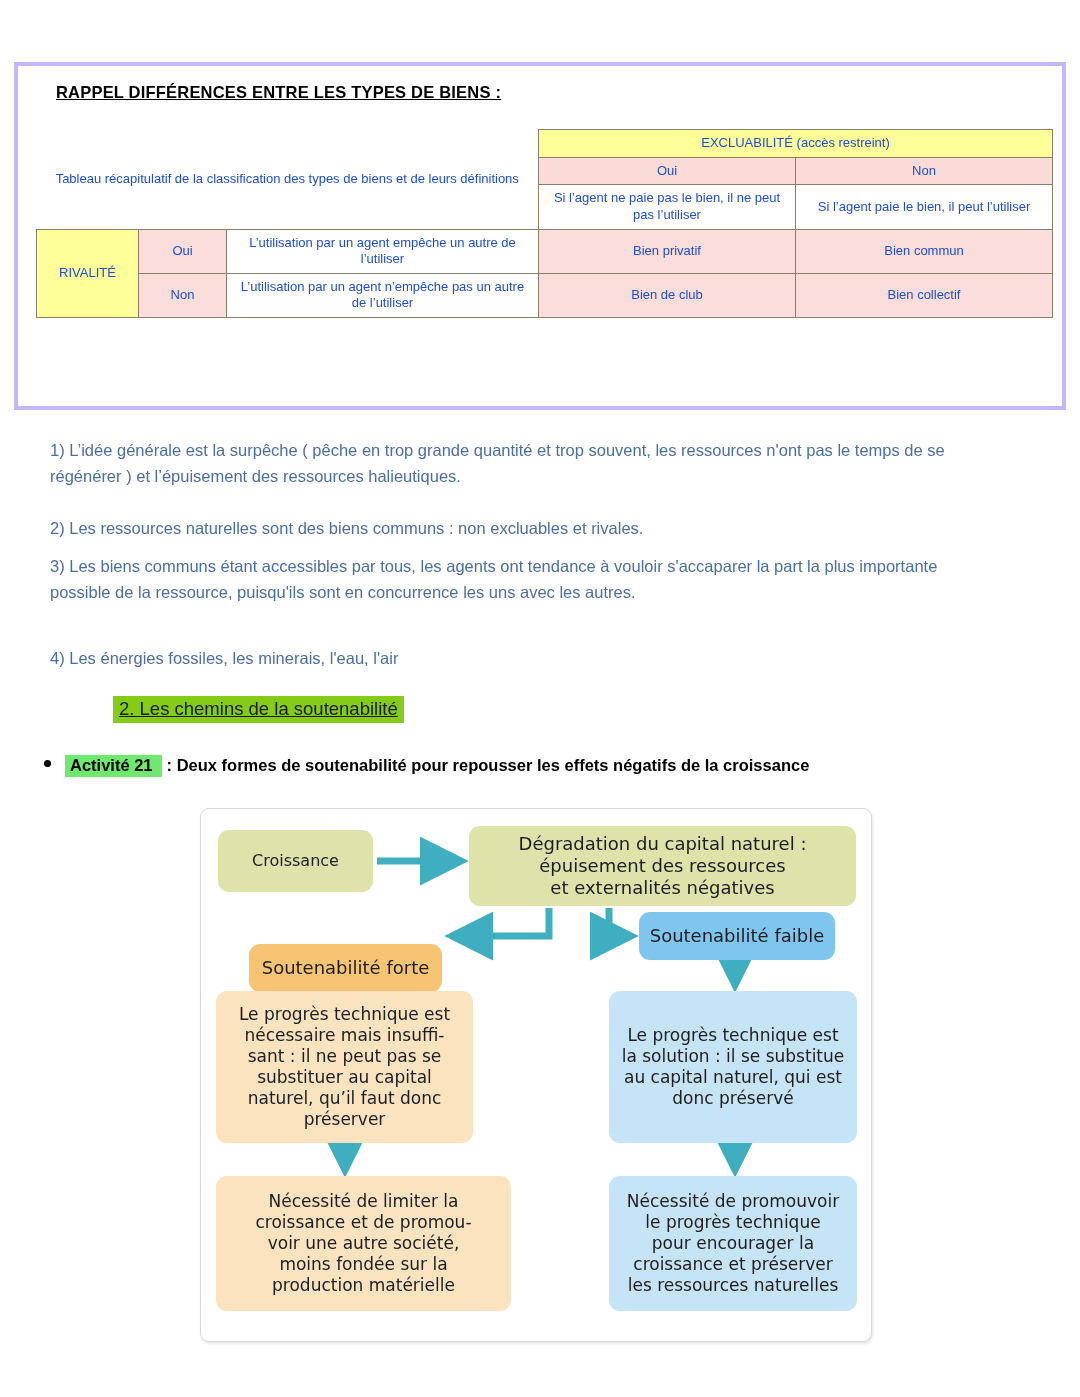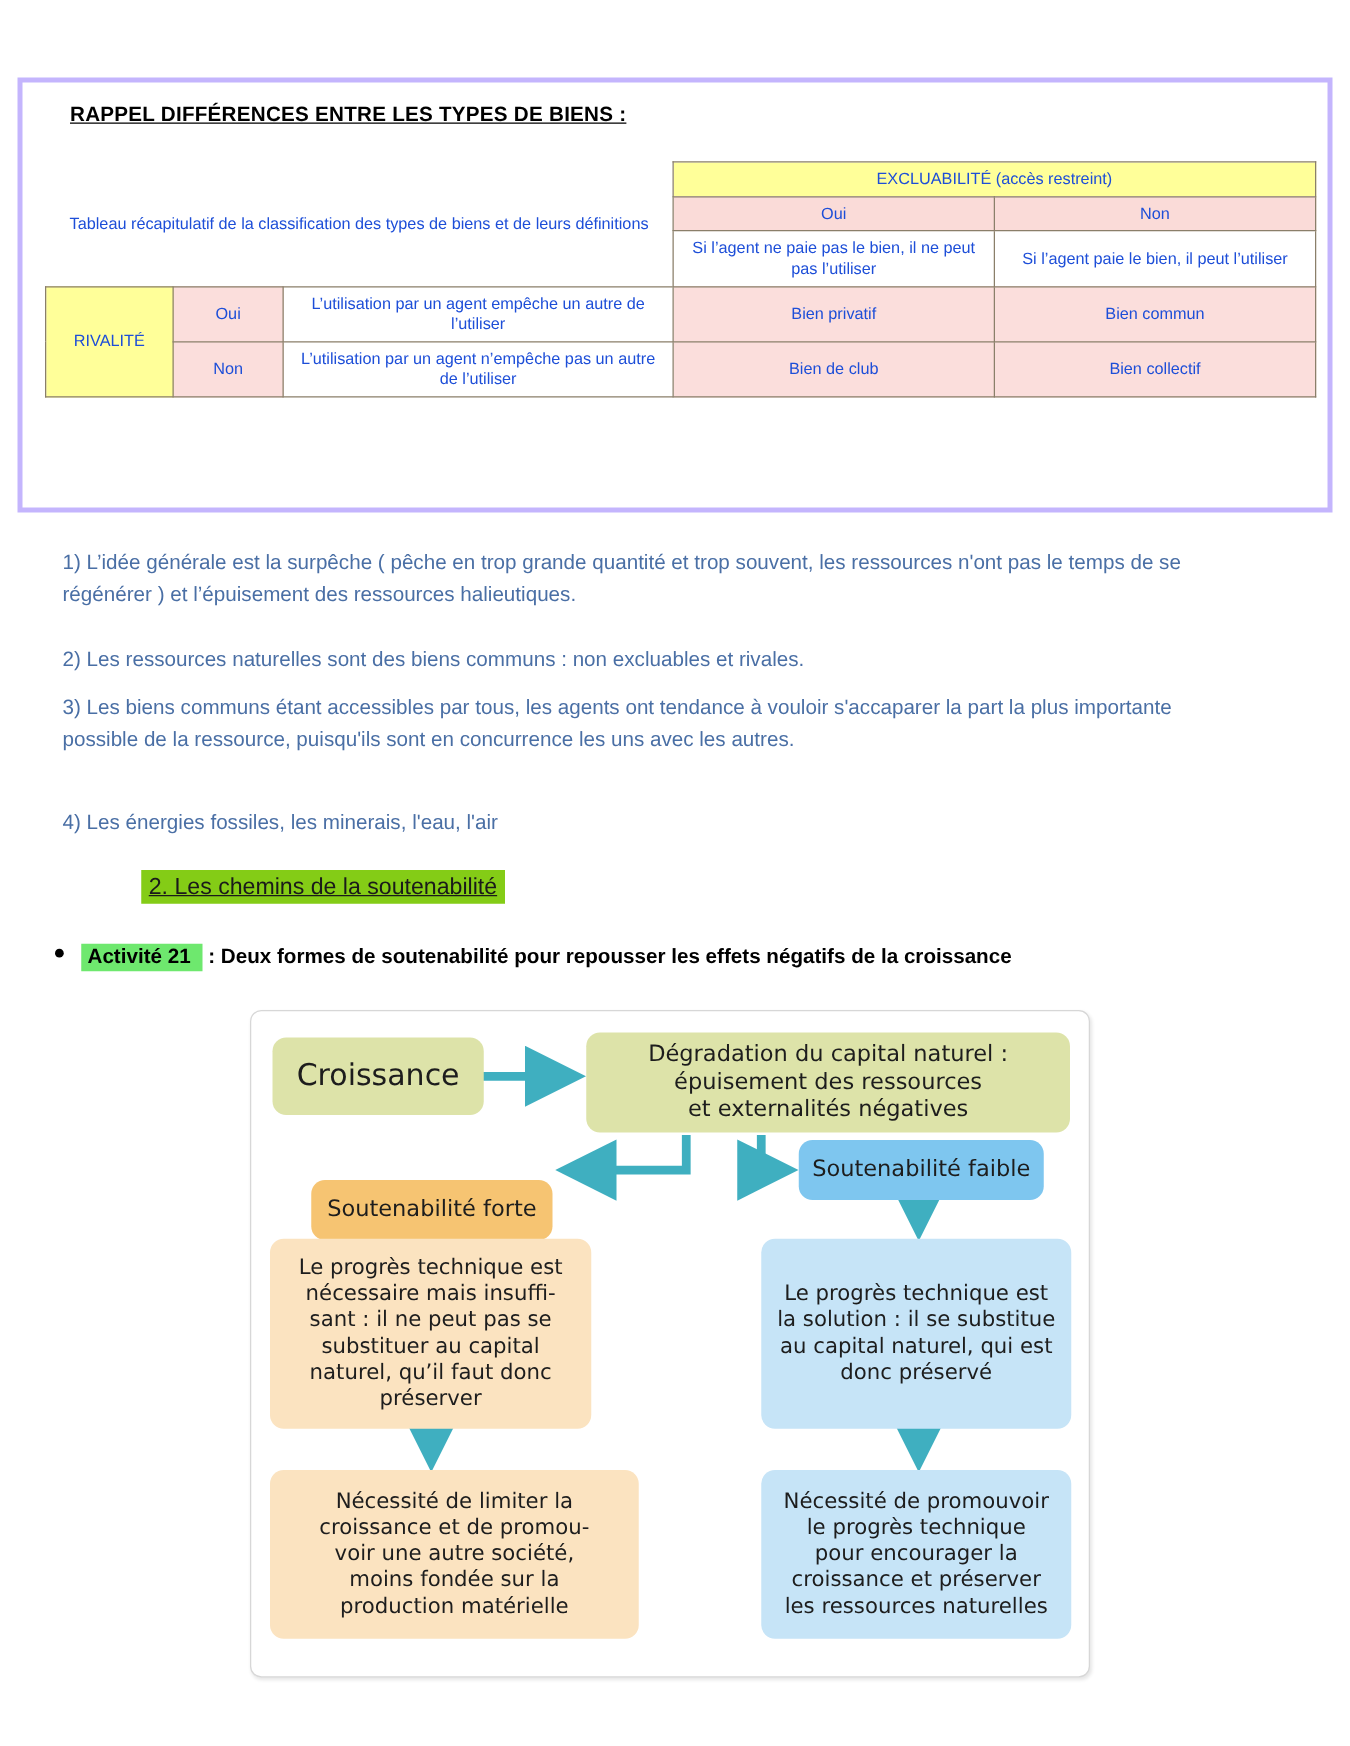--- a/index.html
+++ b/index.html
@@ -157,8 +157,8 @@
   .n-bluelite   { background: #c6e4f7; }
 
   .nd-croissance {
-    left: 17px; top: 21px; width: 169px; height: 62px;
-    font-size: 24px;
+    left: 17px; top: 21px; width: 155px; height: 62px;
+    font-size: 16px;
   }
   .nd-degradation {
     left: 268px; top: 17px; width: 387px; height: 80px;

